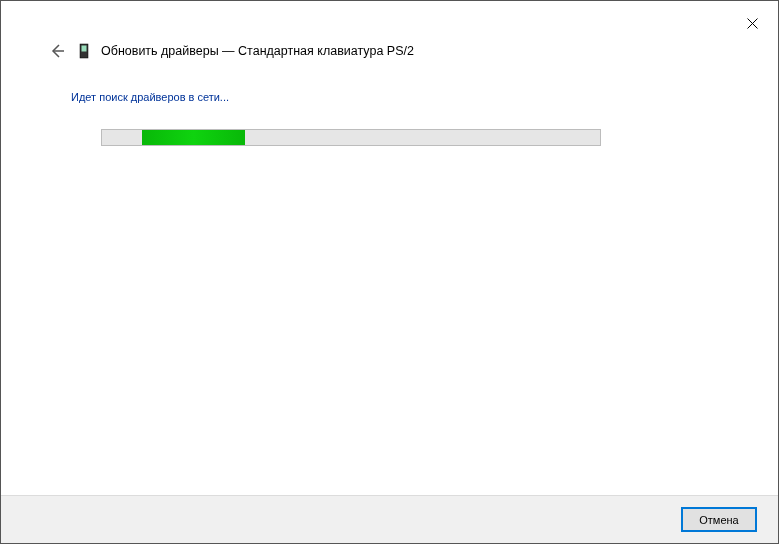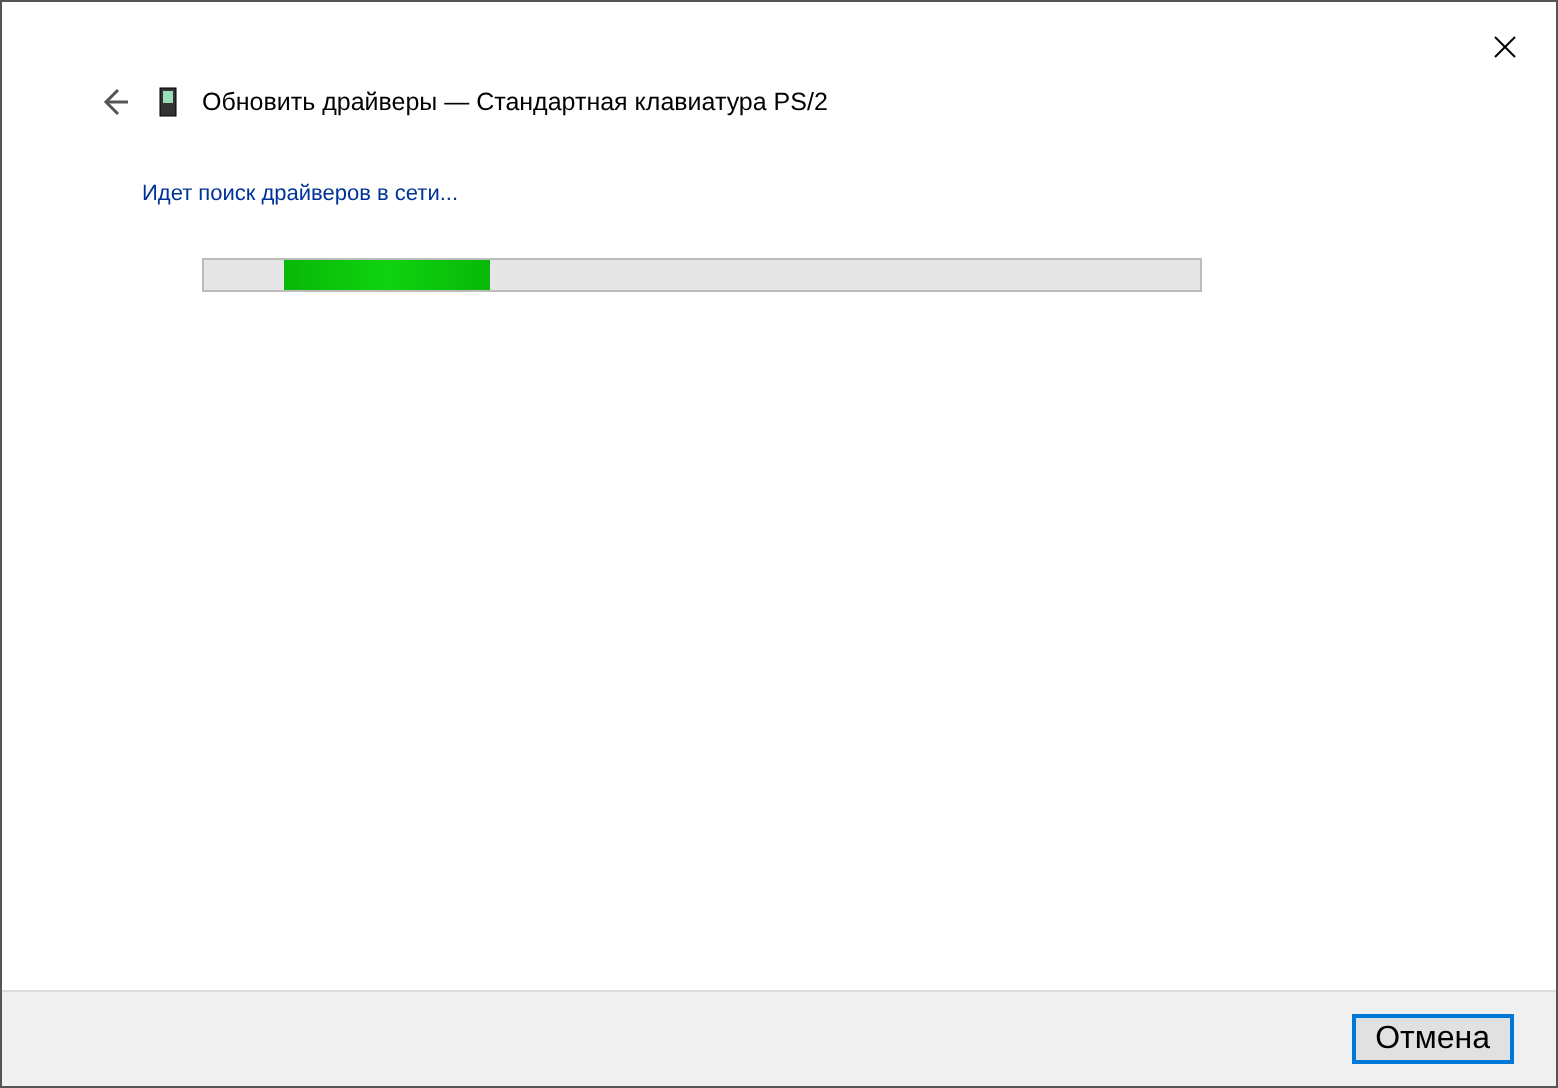--- a/index.html
+++ b/index.html
@@ -122,7 +122,7 @@
     background: #e1e1e1;
     border: 1px solid #0078d7;
     outline: 1px solid #0078d7;
-    font-size: 16px;
+    font-size: 11px;
     font-family: "Segoe UI", Tahoma, sans-serif;
     color: #000;
     cursor: pointer;

